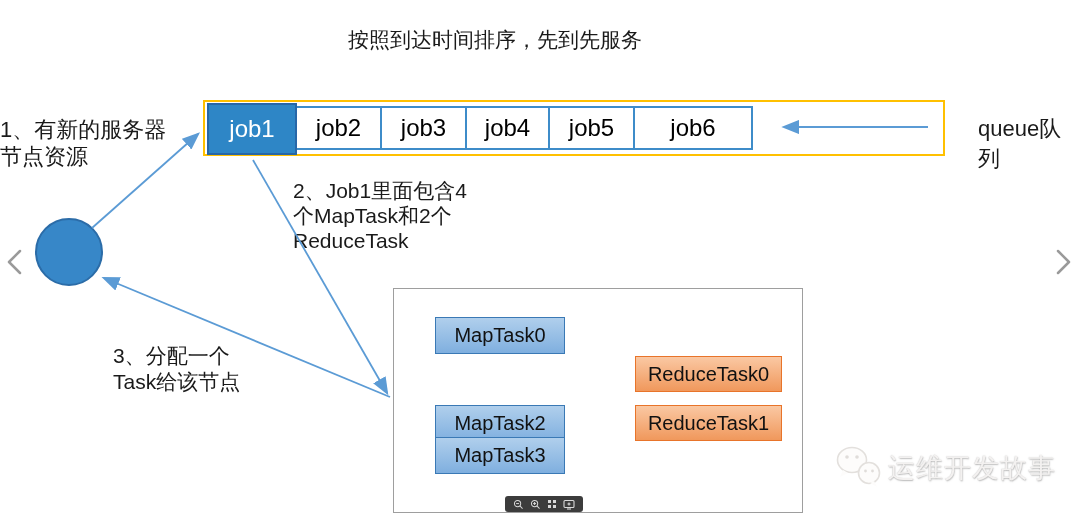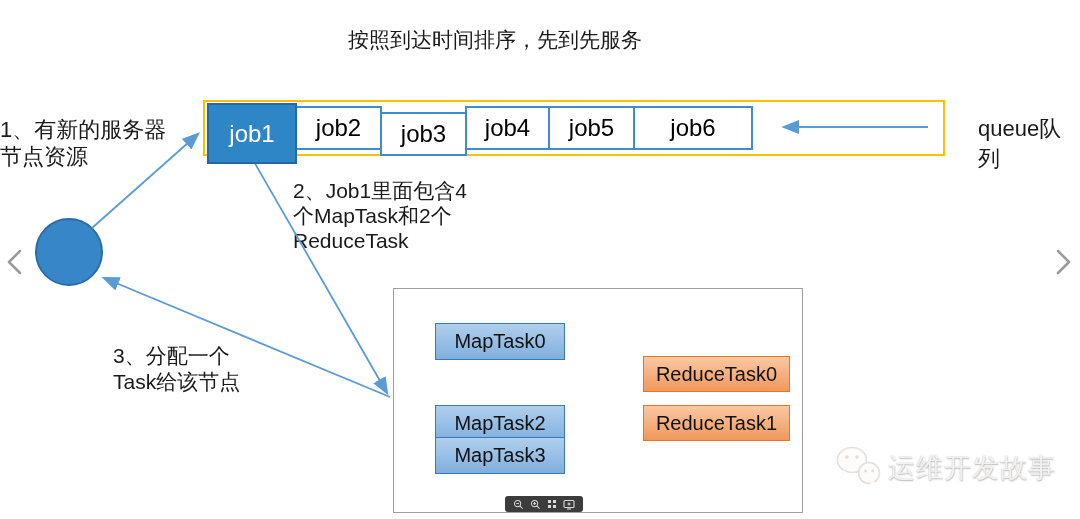--- a/index.html
+++ b/index.html
@@ -18,7 +18,7 @@
             align-items:center;justify-content:center;font-size:24px;color:#000;}
   .j2{left:90px;width:87px;} .j3{left:175px;width:87px;margin-top:6px;} .j4{left:260px;width:85px;}
   .j5{left:343px;width:87px;} .j6{left:428px;width:120px;}
-  .job-first{position:absolute;left:207px;top:103px;width:90px;height:61px;
+  .job-first{position:absolute;left:207px;top:103px;width:90px;height:52px;
              background:#2E86C6;border:2px solid #2767A8;box-sizing:border-box;
              display:flex;align-items:center;justify-content:center;
              font-size:24px;color:#ffffff;z-index:3;}

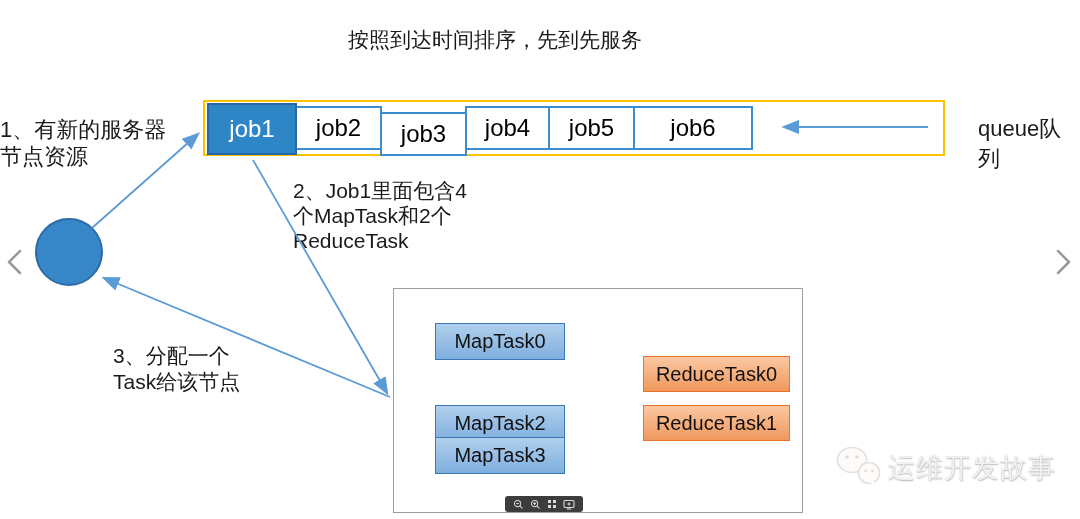--- a/index.html
+++ b/index.html
@@ -16,7 +16,7 @@
   .job-cell{position:absolute;top:4px;height:44px;box-sizing:border-box;
             background:#fff;border:2px solid #3E8CC9;display:flex;
             align-items:center;justify-content:center;font-size:24px;color:#000;}
-  .j2{left:90px;width:87px;} .j3{left:175px;width:87px;margin-top:6px;} .j4{left:260px;width:85px;}
+  .j2{left:90px;width:87px;} .j3{left:175px;width:87px;} .j4{left:260px;width:85px;}
   .j5{left:343px;width:87px;} .j6{left:428px;width:120px;}
   .job-first{position:absolute;left:207px;top:103px;width:90px;height:52px;
              background:#2E86C6;border:2px solid #2767A8;box-sizing:border-box;

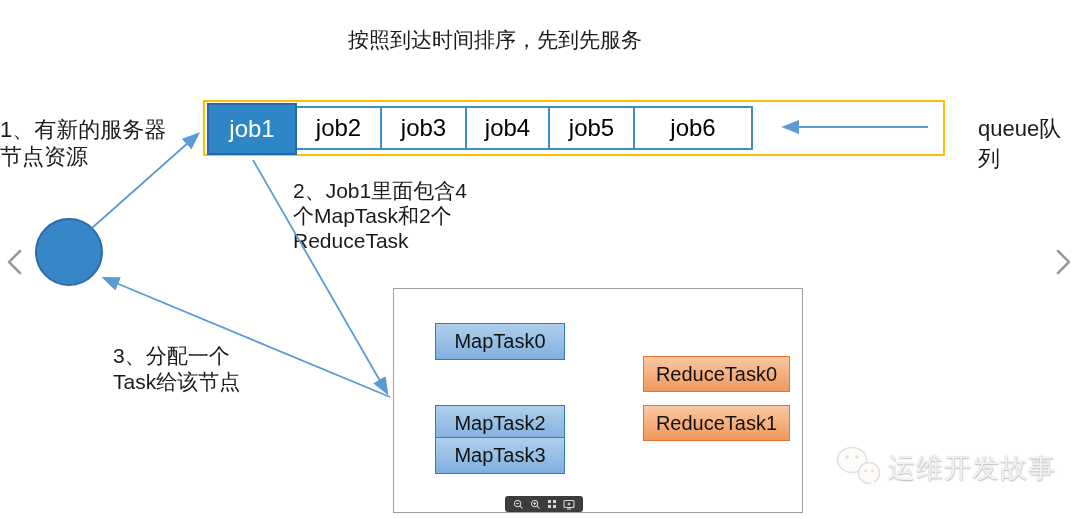--- a/index.html
+++ b/index.html
@@ -44,7 +44,7 @@
   .map-task{position:absolute;left:41px;width:130px;height:37px;box-sizing:border-box;
             background:linear-gradient(#b0cfec,#7fafdf);border:1.5px solid #3a79b5;
             display:flex;align-items:center;justify-content:center;font-size:20px;color:#111;}
-  .mt0{top:34px;} .mt1{top:67px;} .mt2{top:116px;} .mt3{top:148px;text-align:center;}
+  .mt0{top:28px;} .mt1{top:67px;} .mt2{top:116px;} .mt3{top:148px;text-align:center;}
   .reduce-task{position:absolute;left:241px;width:147px;height:36px;box-sizing:border-box;
             background:linear-gradient(#fac8a3,#f0985c);border:1.5px solid #e8742a;
             display:flex;align-items:center;justify-content:center;font-size:20px;color:#111;margin-left:8px;}

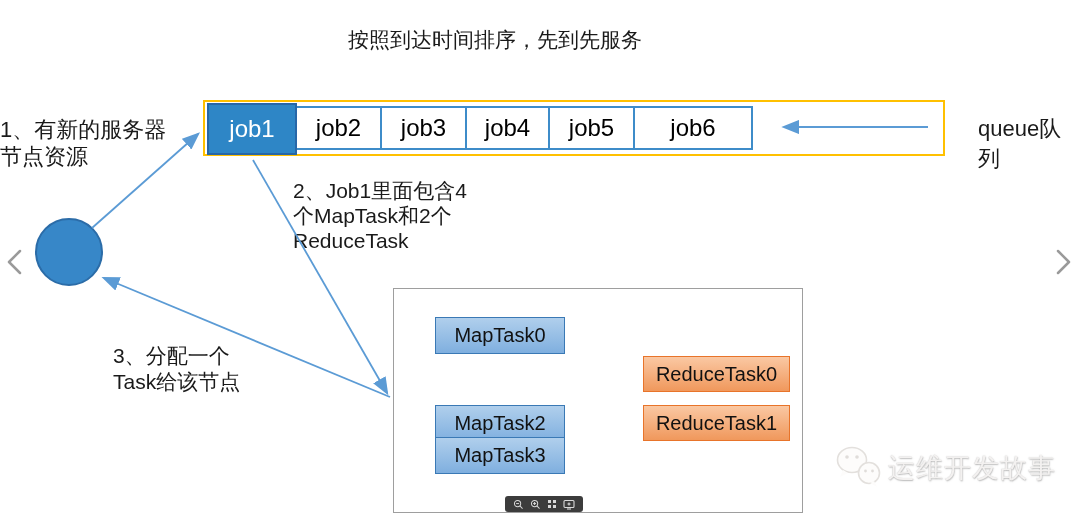--- a/index.html
+++ b/index.html
@@ -47,7 +47,7 @@
   .mt0{top:28px;} .mt1{top:67px;} .mt2{top:116px;} .mt3{top:148px;text-align:center;}
   .reduce-task{position:absolute;left:241px;width:147px;height:36px;box-sizing:border-box;
             background:linear-gradient(#fac8a3,#f0985c);border:1.5px solid #e8742a;
-            display:flex;align-items:center;justify-content:center;font-size:20px;color:#111;margin-left:8px;}
+            display:flex;align-items:center;justify-content:center;font-size:20px;color:#111;}
   .rt0{top:67px;} .rt1{top:116px;}
 
   .panel-toolbar{position:absolute;left:111px;top:207px;width:78px;height:16px;

